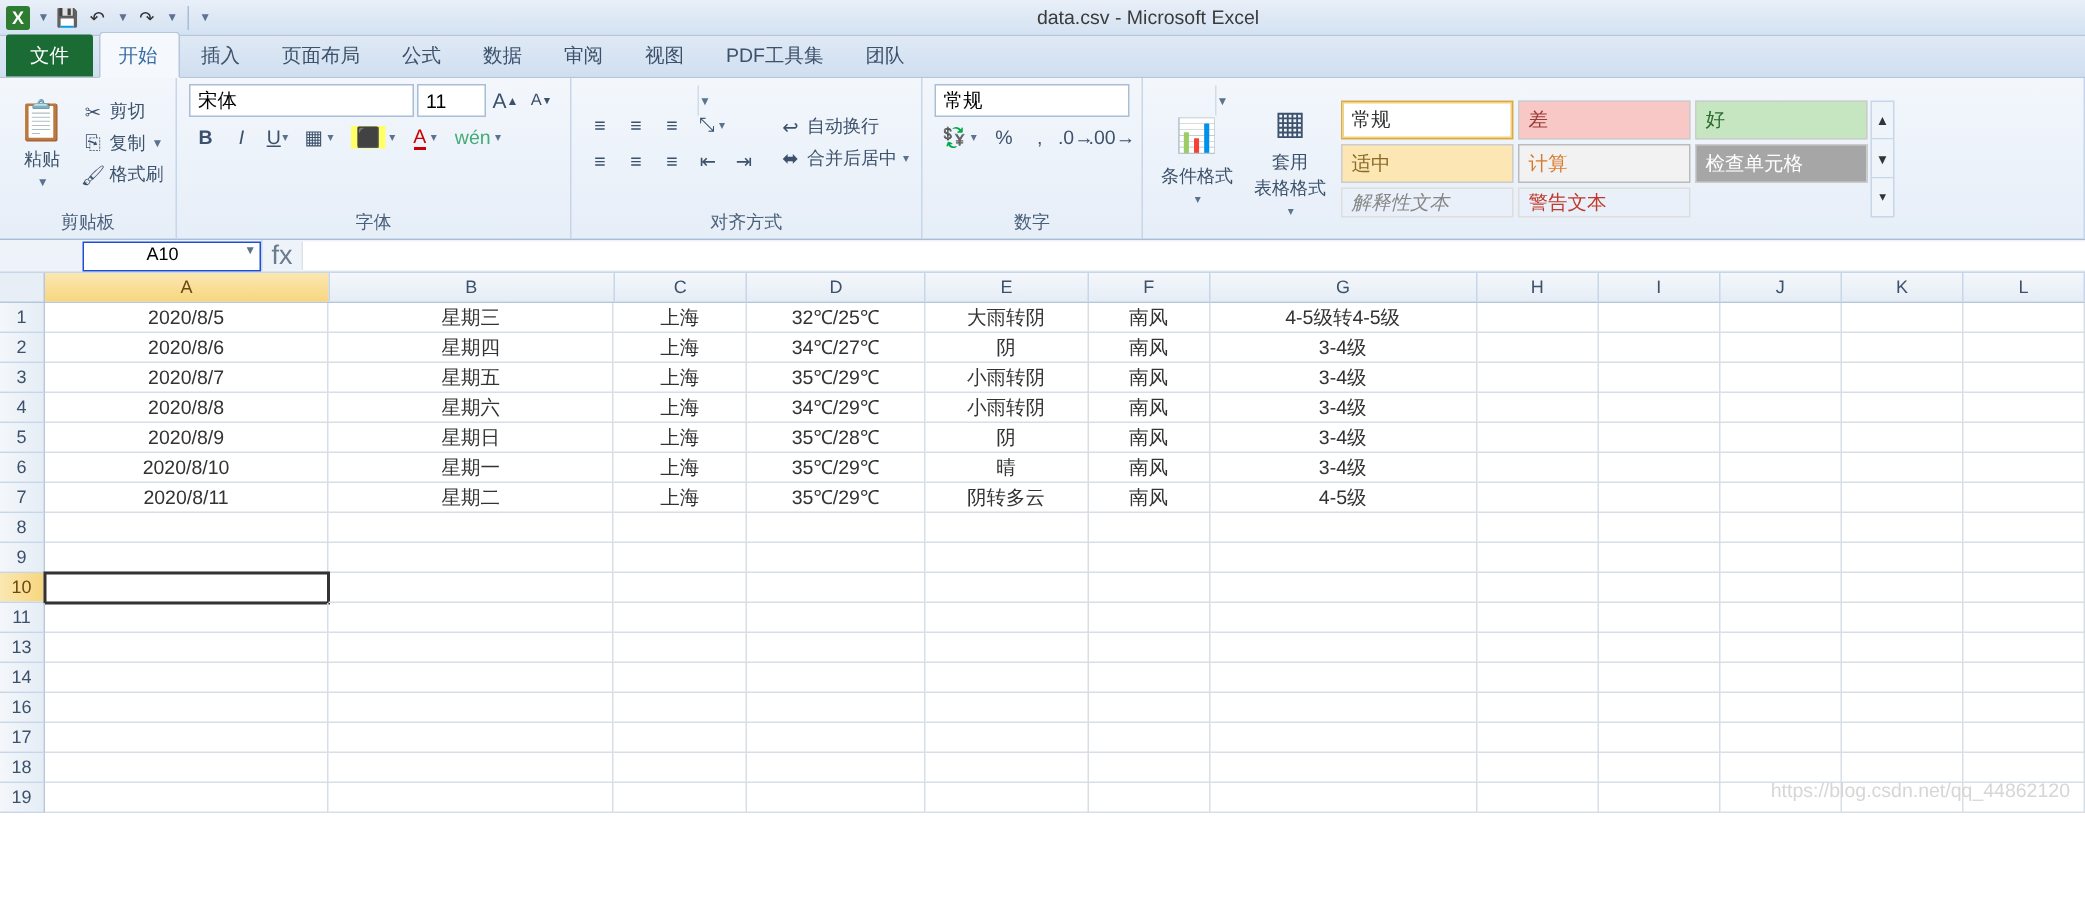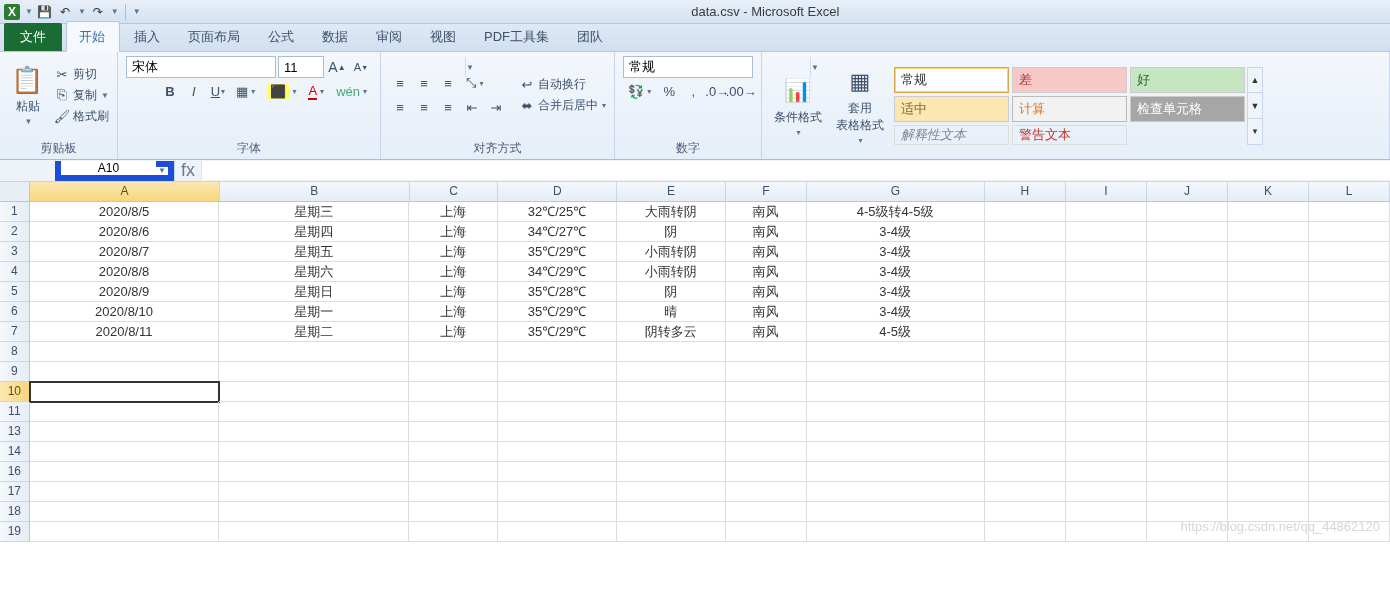--- a/index.html
+++ b/index.html
@@ -150,7 +150,7 @@
   </div>
 
   <div class="group">
-    <div class="group-content col" style="align-items:flex-end;">
+    <div class="group-content col" style="align-items:flex-start;">
       <div class="btnrow">
         <div class="font-box">
             <input value="宋体" style="">

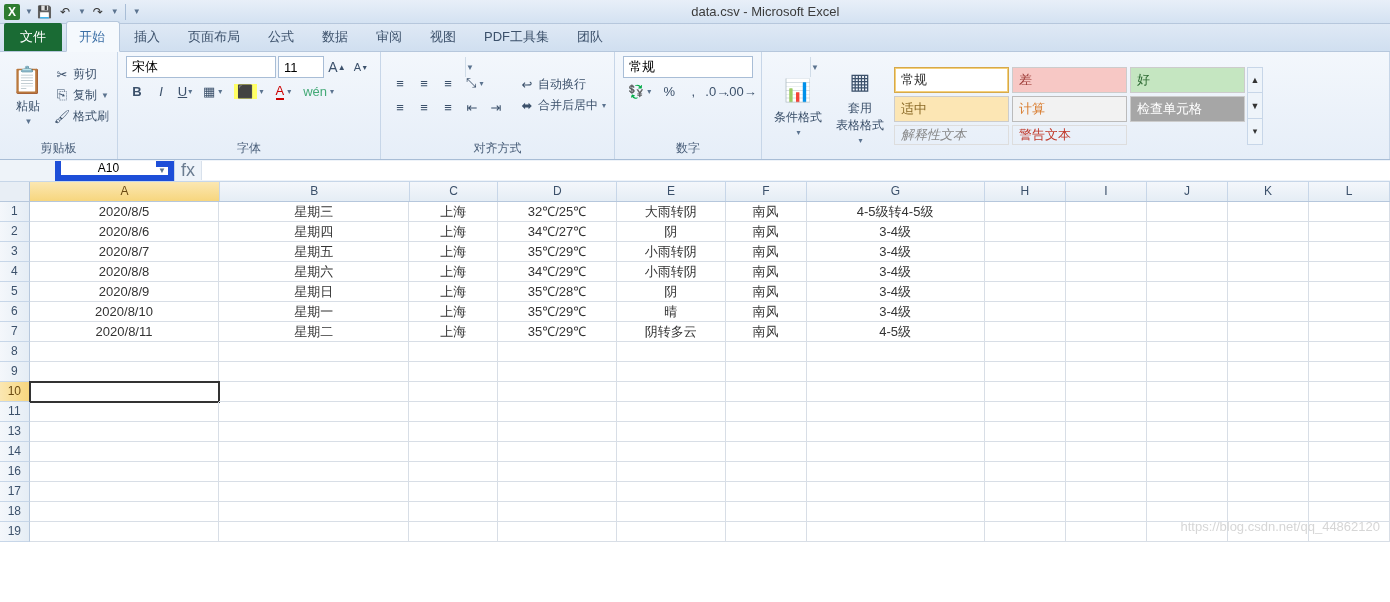--- a/index.html
+++ b/index.html
@@ -63,7 +63,7 @@
 
 .fbar-row { height:22px; display:flex; align-items:stretch; border-bottom:1px solid #c7d6e8; background:#eef3f9;}
 .namebox-wrap { width:175px; display:flex; align-items:center; border-right:1px solid #c7d6e8;}
-.namebox { flex:1; height:20px; border:6px solid #1d4ed8; background:#fff; margin:1px 0 1px 55px; display:flex; align-items:flex-end;}
+.namebox { flex:1; height:20px; border:1px solid #1d4ed8; background:#fff; margin:1px 0 1px 55px; display:flex; align-items:flex-start;}
 .namebox input { border:none; outline:none; width:100%; padding:0 6px; text-align:center; font-size:12px;}
 .namebox .nbdd { width:14px; font-size:8px; text-align:center; color:#5b738f;}
 .fx-btns { display:flex; align-items:center; padding:0 6px; gap:10px; color:#999;}

